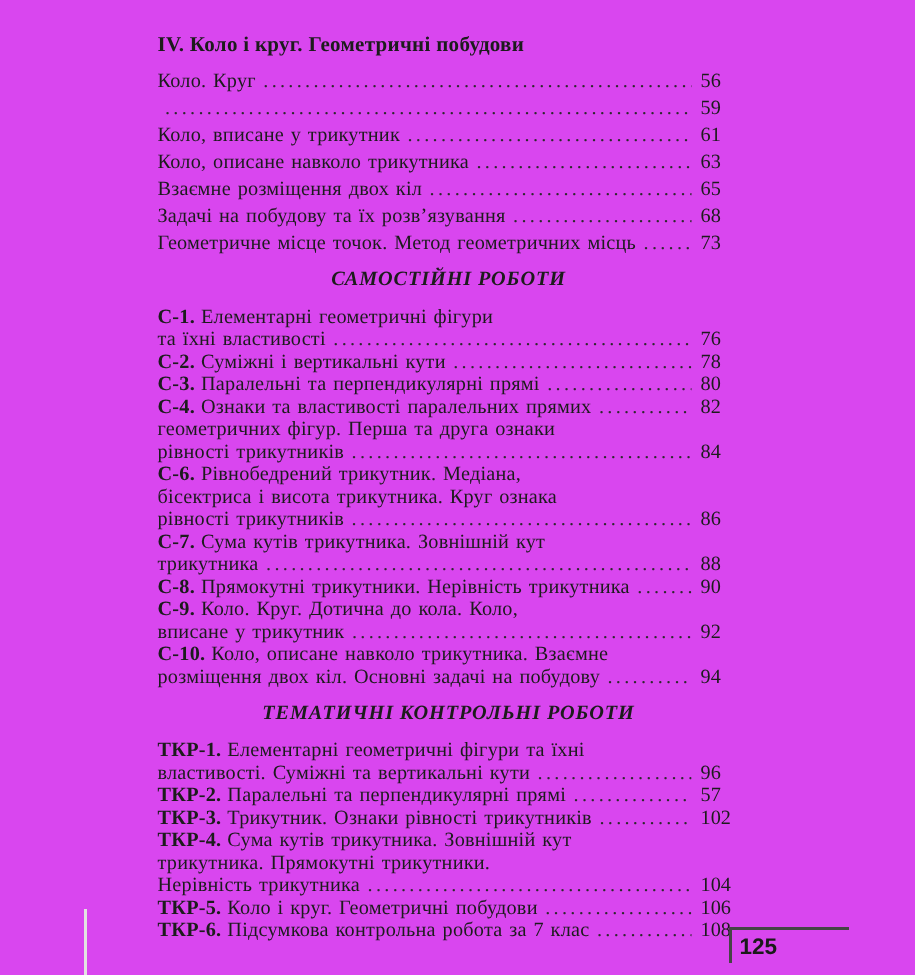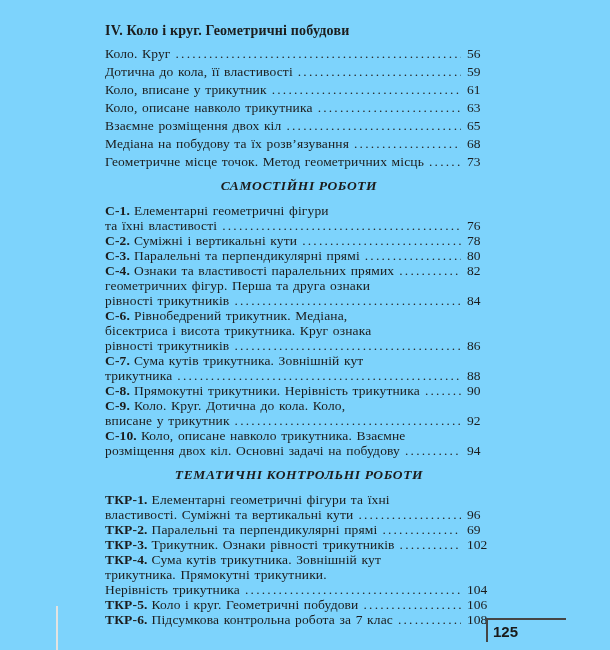--- a/index.html
+++ b/index.html
@@ -11,7 +11,7 @@
     position: relative;
     width: 610px;
     height: 650px;
-    background: #7dd3fc;
+    background: #d946ef;
     overflow: hidden;
     font-family: "Liberation Serif", serif;
     color: #1c1c1c;

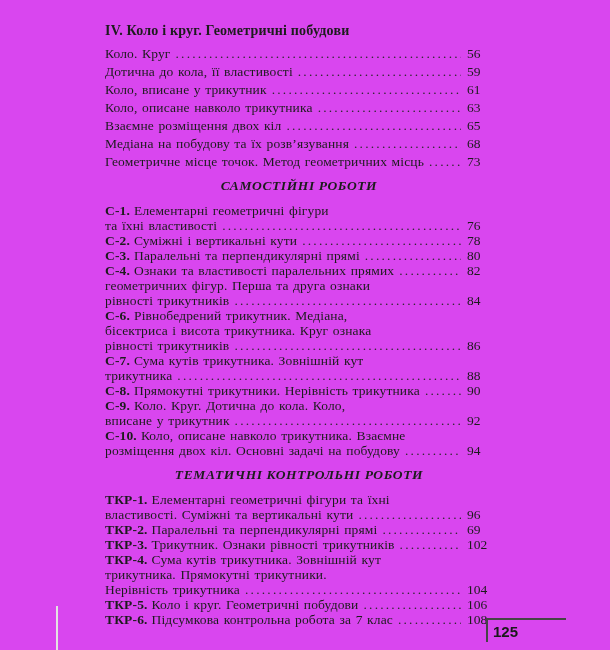--- a/index.html
+++ b/index.html
@@ -113,7 +113,6 @@
         </div>
         <div class="toc-entry">
           <div class="toc-line">
-            <span class="toc-text"><span>Дотична до кола, її властивості</span></span>
             <span class="leader">............................................................................................................................................</span>
             <span class="pagenum">59</span>
           </div>

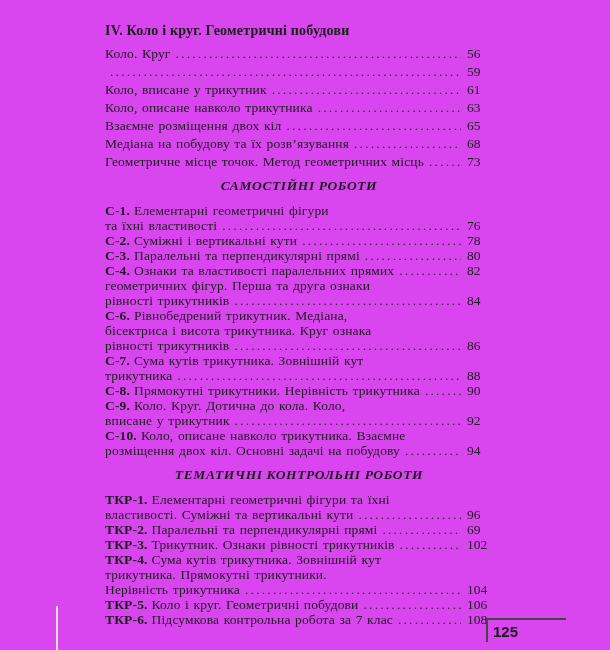--- a/index.html
+++ b/index.html
@@ -140,7 +140,7 @@
         </div>
         <div class="toc-entry">
           <div class="toc-line">
-            <span class="toc-text"><span>Медіана на побудову та їх розв’язування</span></span>
+            <span class="toc-text"><span>Задачі на побудову та їх розв’язування</span></span>
             <span class="leader">............................................................................................................................................</span>
             <span class="pagenum">68</span>
           </div>

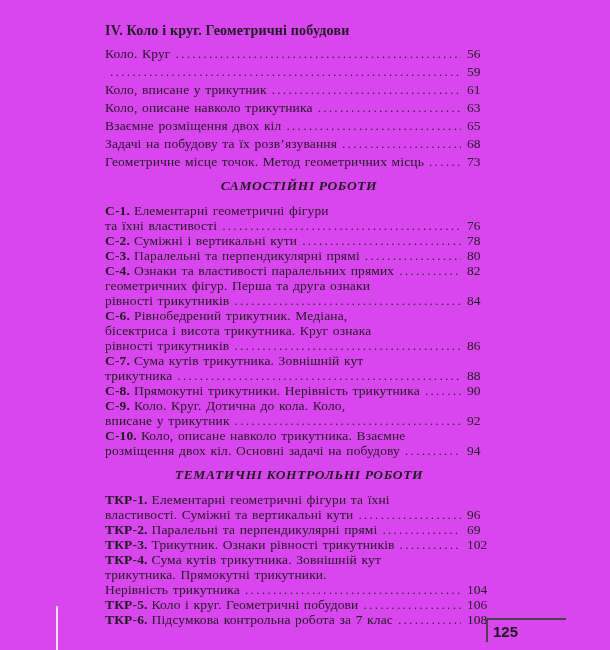--- a/index.html
+++ b/index.html
@@ -267,7 +267,7 @@
           <div class="toc-line">
             <span class="toc-text"><span class="toc-label">ТКР-2.</span><span>Паралельні та перпендикулярні прямі</span></span>
             <span class="leader">............................................................................................................................................</span>
-            <span class="pagenum">69</span>
+            <span class="pagenum">57</span>
           </div>
         </div>
         <div class="toc-entry">

